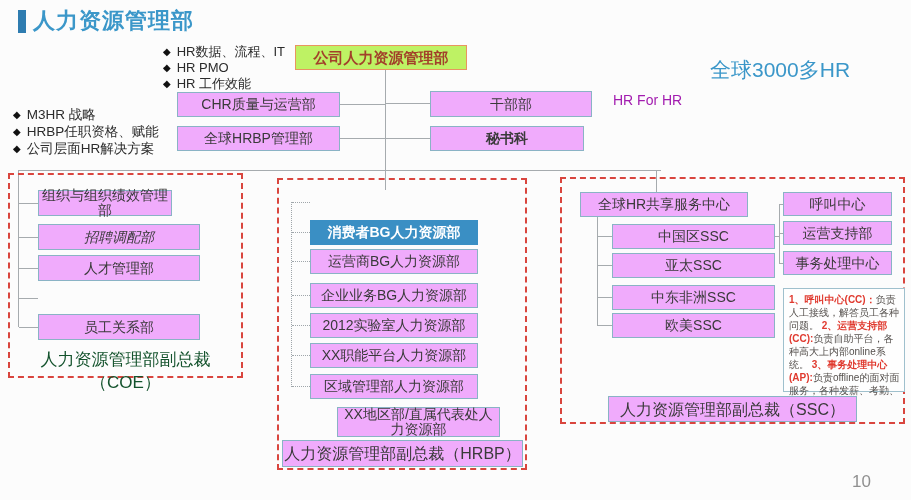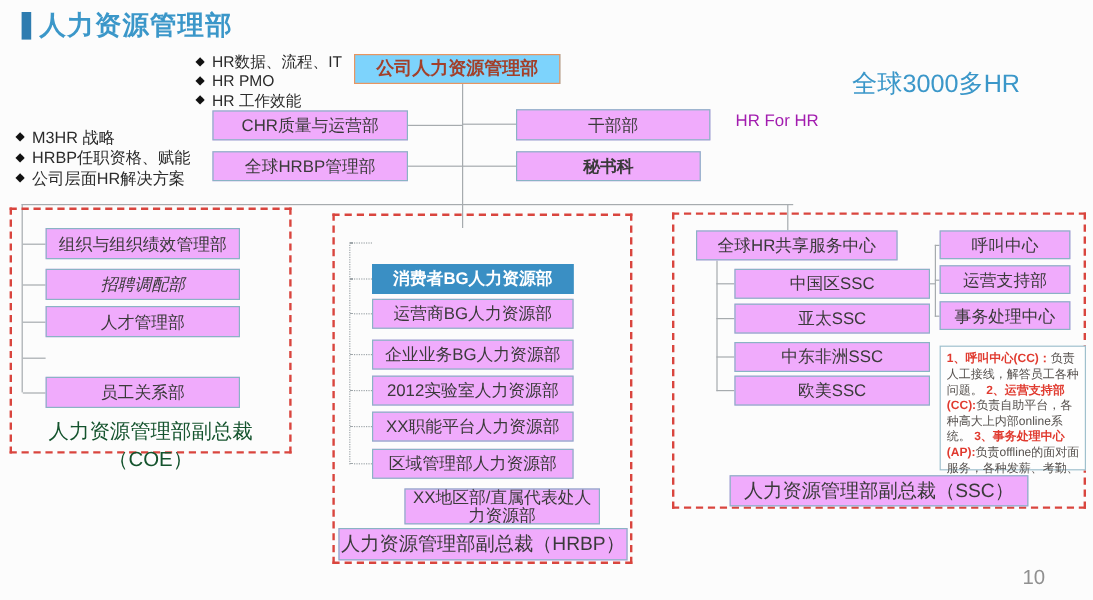--- a/index.html
+++ b/index.html
@@ -22,7 +22,7 @@
     display:flex;align-items:center;justify-content:center;text-align:center;
     font-size:14px;color:#3a3a3a;line-height:15px;
   }
-  .obox.root{background:#7dd3fc;border:1px solid #e89560;color:#a2402a;font-weight:bold;font-size:15px;}
+  .obox.root{background:#bef264;border:1px solid #e89560;color:#a2402a;font-weight:bold;font-size:15px;}
   .obox.hl{background:#3a8fc4;border-color:#3a8fc4;color:#ffffff;font-weight:bold;}
   .obox.vp-label{font-size:16px;}
   

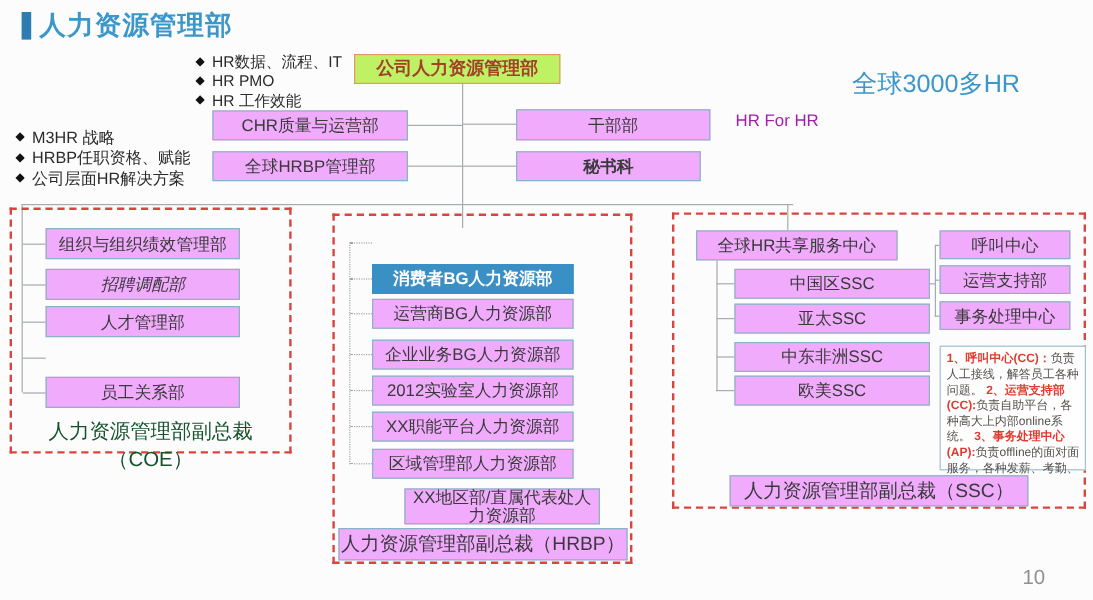--- a/index.html
+++ b/index.html
@@ -125,7 +125,7 @@
   <div class="abs obox" style="left:430px;top:126px;width:154px;height:25px;font-weight:bold;">秘书科</div>
 
   <div class="abs dgroup" style="left:8px;top:173px;width:235px;height:205px;"></div>
-  <div class="abs obox" style="left:38px;top:190px;width:162px;height:26px;">组织与组织绩效管理部</div>
+  <div class="abs obox" style="left:38px;top:190px;width:134px;height:26px;">组织与组织绩效管理部</div>
   <div class="abs obox" style="left:38px;top:224px;width:162px;height:26px;font-style:italic;">招聘调配部</div>
   <div class="abs obox" style="left:38px;top:255px;width:162px;height:26px;">人才管理部</div>
   <div class="abs obox" style="left:38px;top:314px;width:162px;height:26px;">员工关系部</div>

